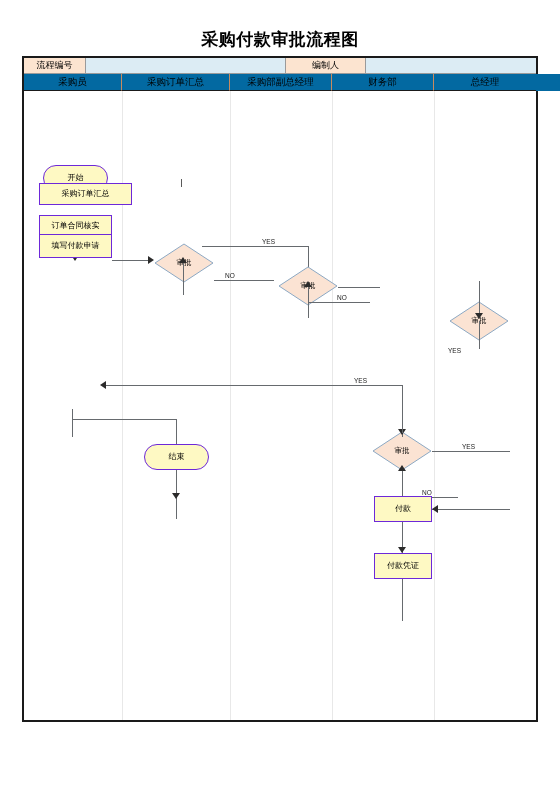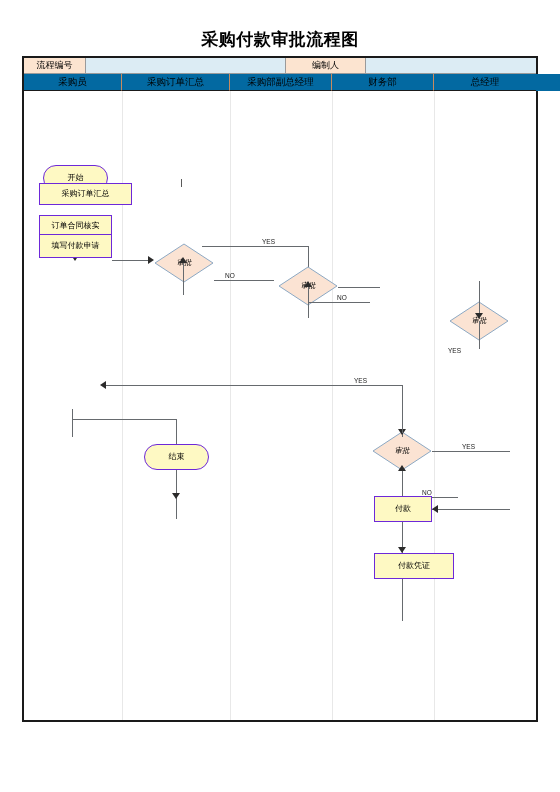--- a/index.html
+++ b/index.html
@@ -136,7 +136,6 @@
 
   .diamond-wrap {
     position: absolute;
-    font-style: italic;
   }
   .diamond-wrap svg { display: block; }
   .diamond-label {

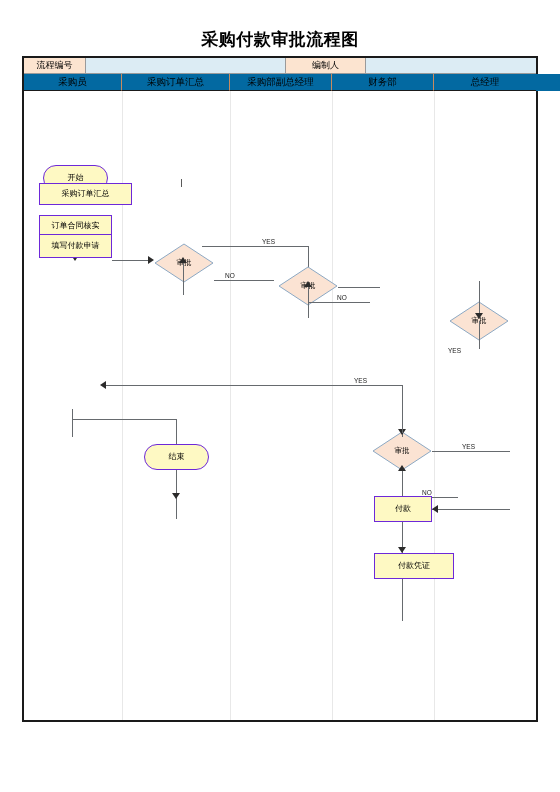--- a/index.html
+++ b/index.html
@@ -334,7 +334,7 @@
     <div class="vline" style="left:378px; top:431px; height:32px;"></div>
     <div class="arrow-down" style="left:374px; top:456px;"></div>
 
-    <div class="node" style="left:350px; top:462px; width:80px; height:26px;">付款凭证</div>
+    <div class="node" style="left:350px; top:462px; width:58px; height:26px;">付款凭证</div>
 
     <div class="vline" style="left:378px; top:488px; height:42px;"></div>
 

